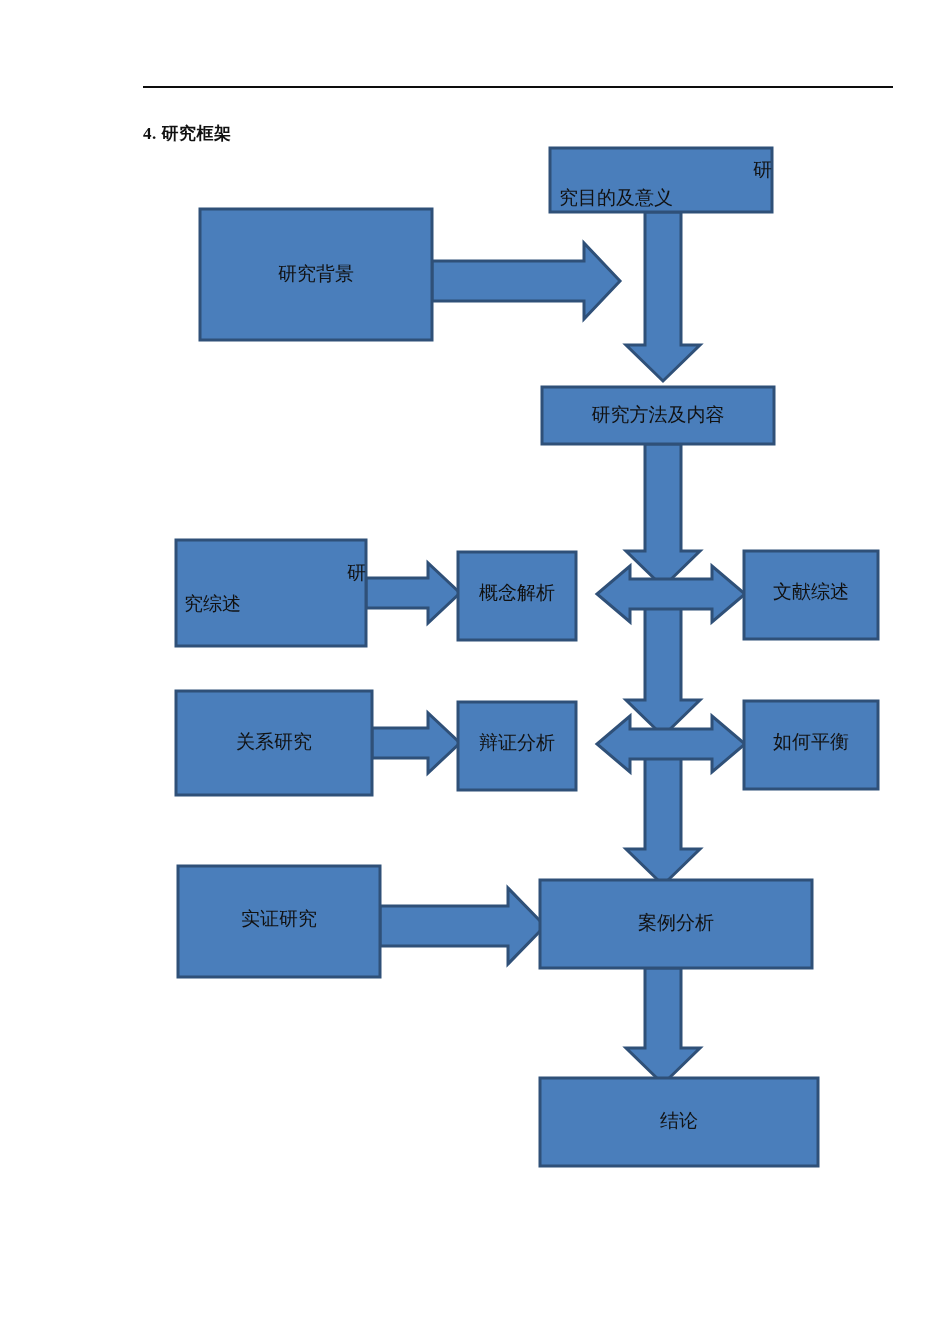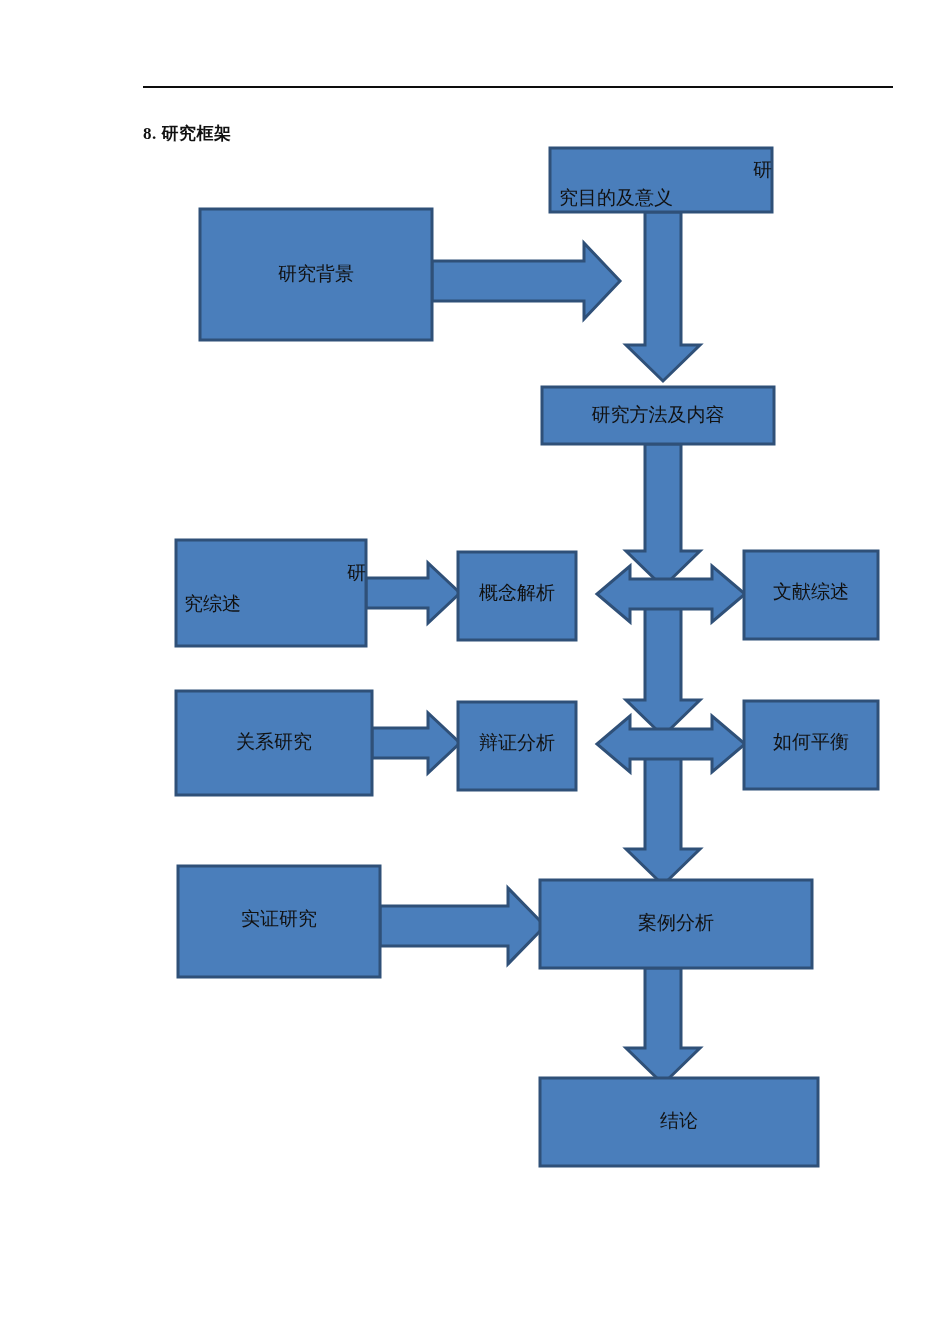--- a/index.html
+++ b/index.html
@@ -73,7 +73,7 @@
 
   <div class="header-rule"></div>
 
-  <div class="page-title">8. 研究框架</div>
+  <div class="page-title">4. 研究框架</div>
 
   <svg class="flow-svg" viewBox="0 0 950 1344">
 

